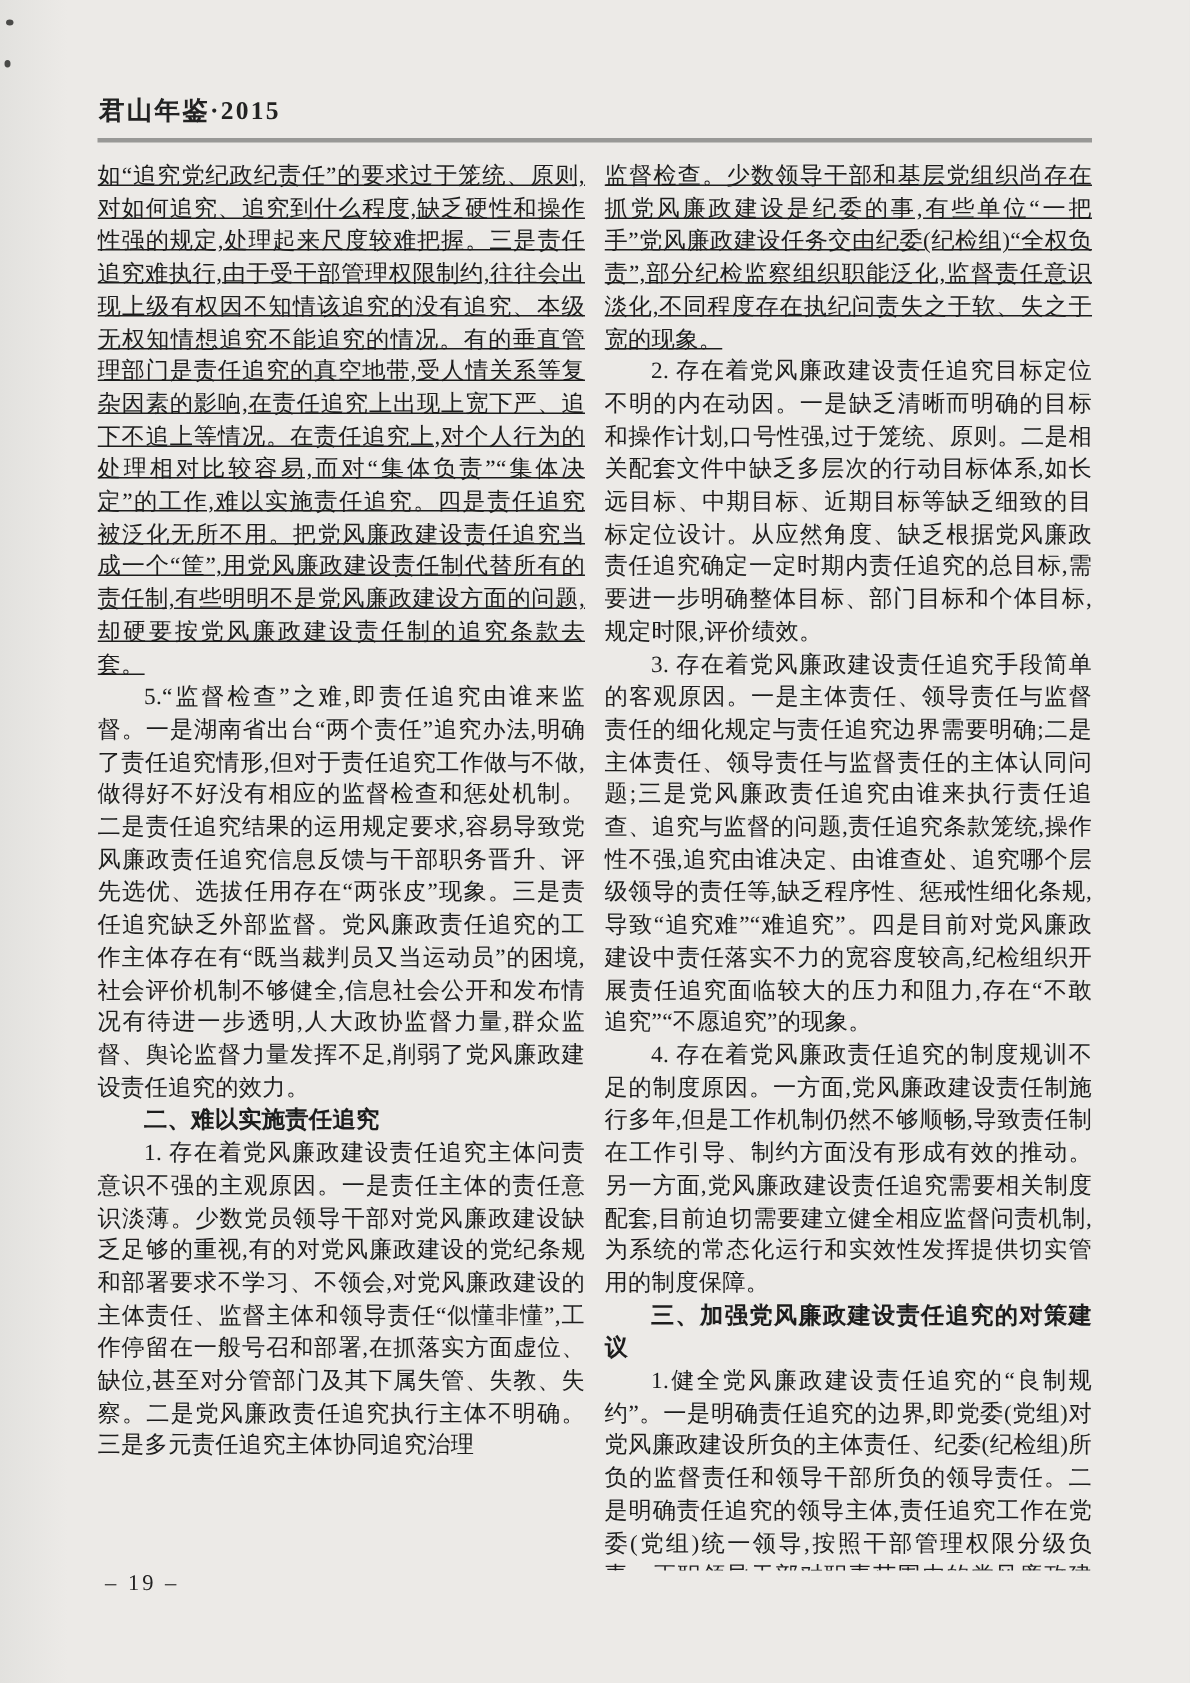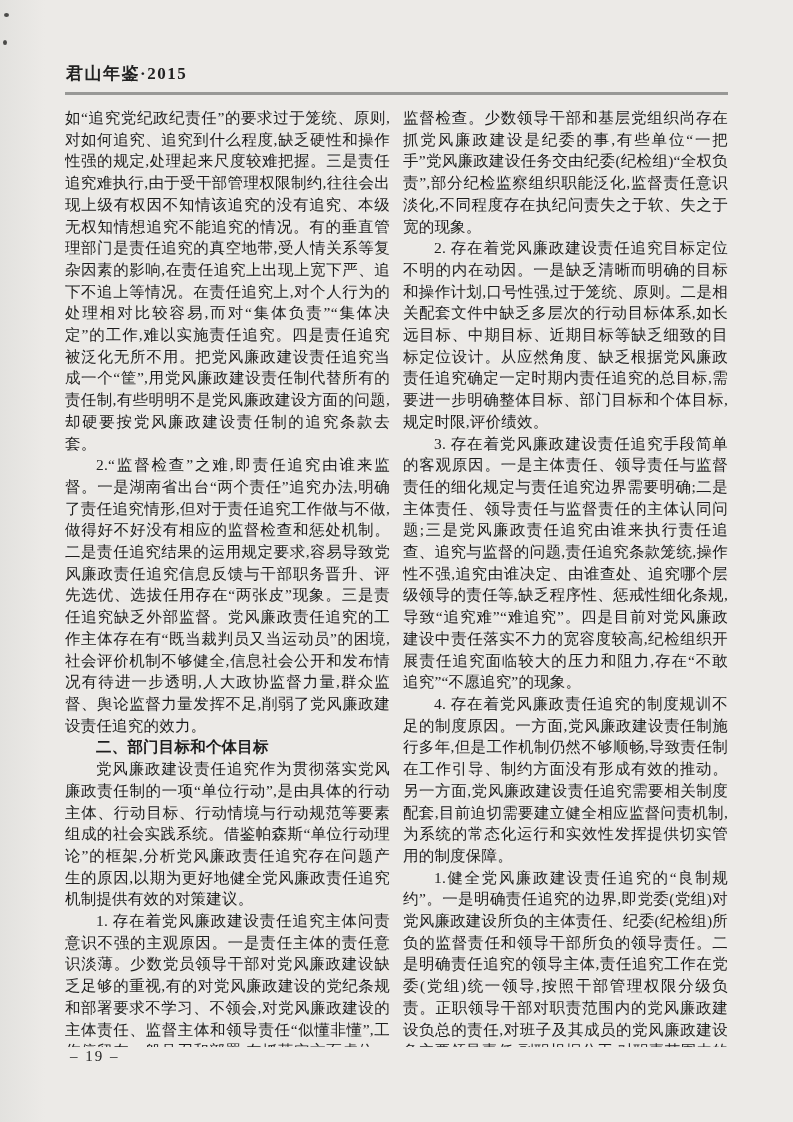--- a/index.html
+++ b/index.html
@@ -57,7 +57,7 @@
     letter-spacing: 0.2px;
   }
   .para { text-indent: 2em; }
-  .cont { text-indent: 0; }
+  .cont { text-indent: 0; text-decoration: underline; }
   .heading {
     text-indent: 2em;
     font-weight: bold;

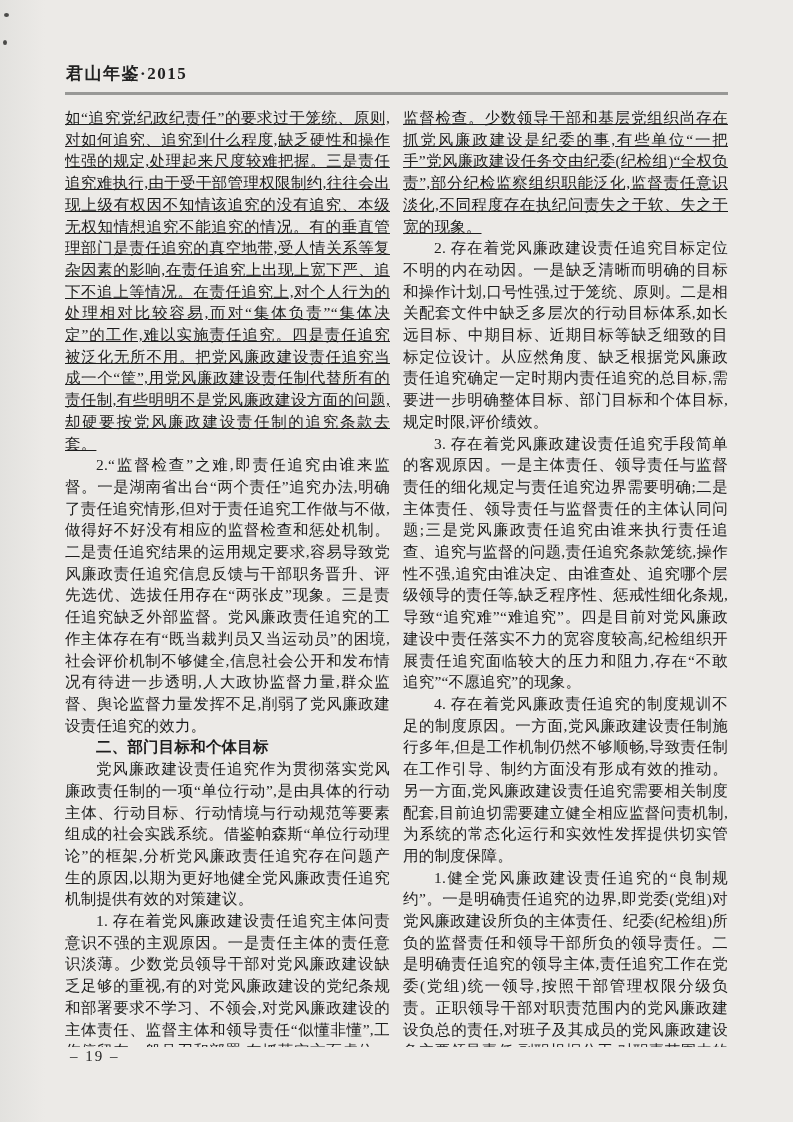--- a/index.html
+++ b/index.html
@@ -95,7 +95,7 @@
 
     <div class="col">
       <p class="cont">如“追究党纪政纪责任”的要求过于笼统、原则,对如何追究、追究到什么程度,缺乏硬性和操作性强的规定,处理起来尺度较难把握。三是责任追究难执行,由于受干部管理权限制约,往往会出现上级有权因不知情该追究的没有追究、本级无权知情想追究不能追究的情况。有的垂直管理部门是责任追究的真空地带,受人情关系等复杂因素的影响,在责任追究上出现上宽下严、追下不追上等情况。在责任追究上,对个人行为的处理相对比较容易,而对“集体负责”“集体决定”的工作,难以实施责任追究。四是责任追究被泛化无所不用。把党风廉政建设责任追究当成一个“筐”,用党风廉政建设责任制代替所有的责任制,有些明明不是党风廉政建设方面的问题,却硬要按党风廉政建设责任制的追究条款去套。</p>
-      <p class="para">2.“监督检查”之难,即责任追究由谁来监督。一是湖南省出台“两个责任”追究办法,明确了责任追究情形,但对于责任追究工作做与不做,做得好不好没有相应的监督检查和惩处机制。二是责任追究结果的运用规定要求,容易导致党风廉政责任追究信息反馈与干部职务晋升、评先选优、选拔任用存在“两张皮”现象。三是责任追究缺乏外部监督。党风廉政责任追究的工作主体存在有“既当裁判员又当运动员”的困境,社会评价机制不够健全,信息社会公开和发布情况有待进一步透明,人大政协监督力量,群众监督、舆论监督力量发挥不足,削弱了党风廉政建设责任追究的效力。</p>
+      <p class="para">5.“监督检查”之难,即责任追究由谁来监督。一是湖南省出台“两个责任”追究办法,明确了责任追究情形,但对于责任追究工作做与不做,做得好不好没有相应的监督检查和惩处机制。二是责任追究结果的运用规定要求,容易导致党风廉政责任追究信息反馈与干部职务晋升、评先选优、选拔任用存在“两张皮”现象。三是责任追究缺乏外部监督。党风廉政责任追究的工作主体存在有“既当裁判员又当运动员”的困境,社会评价机制不够健全,信息社会公开和发布情况有待进一步透明,人大政协监督力量,群众监督、舆论监督力量发挥不足,削弱了党风廉政建设责任追究的效力。</p>
       <p class="heading">二、部门目标和个体目标</p>
       <p class="para">党风廉政建设责任追究作为贯彻落实党风廉政责任制的一项“单位行动”,是由具体的行动主体、行动目标、行动情境与行动规范等要素组成的社会实践系统。借鉴帕森斯“单位行动理论”的框架,分析党风廉政责任追究存在问题产生的原因,以期为更好地健全党风廉政责任追究机制提供有效的对策建议。</p>
       <p class="para">1. 存在着党风廉政建设责任追究主体问责意识不强的主观原因。一是责任主体的责任意识淡薄。少数党员领导干部对党风廉政建设缺乏足够的重视,有的对党风廉政建设的党纪条规和部署要求不学习、不领会,对党风廉政建设的主体责任、监督主体和领导责任“似懂非懂”,工作停留在一般号召和部署,在抓落实方面虚位、缺位,甚至对分管部门及其下属失管、失教、失察。二是党风廉政责任追究执行主体不明确。三是多元责任追究主体协同追究治理</p>

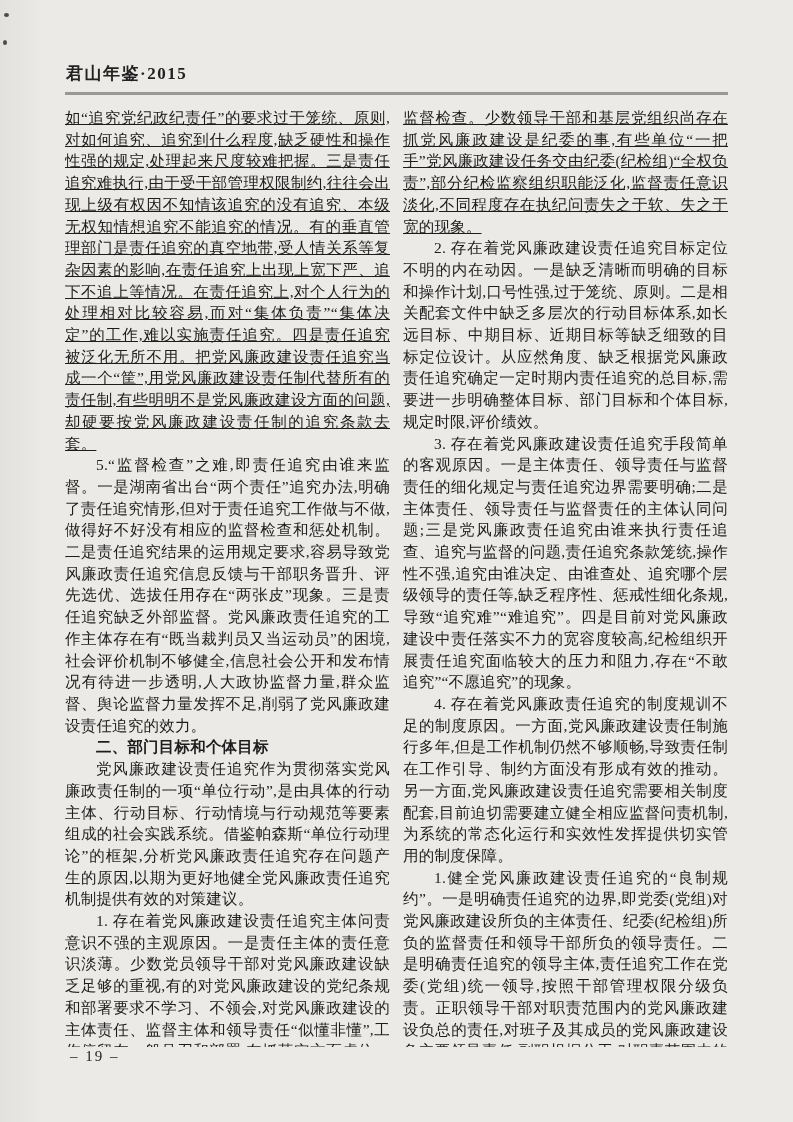--- a/index.html
+++ b/index.html
@@ -96,7 +96,7 @@
     <div class="col">
       <p class="cont">如“追究党纪政纪责任”的要求过于笼统、原则,对如何追究、追究到什么程度,缺乏硬性和操作性强的规定,处理起来尺度较难把握。三是责任追究难执行,由于受干部管理权限制约,往往会出现上级有权因不知情该追究的没有追究、本级无权知情想追究不能追究的情况。有的垂直管理部门是责任追究的真空地带,受人情关系等复杂因素的影响,在责任追究上出现上宽下严、追下不追上等情况。在责任追究上,对个人行为的处理相对比较容易,而对“集体负责”“集体决定”的工作,难以实施责任追究。四是责任追究被泛化无所不用。把党风廉政建设责任追究当成一个“筐”,用党风廉政建设责任制代替所有的责任制,有些明明不是党风廉政建设方面的问题,却硬要按党风廉政建设责任制的追究条款去套。</p>
       <p class="para">5.“监督检查”之难,即责任追究由谁来监督。一是湖南省出台“两个责任”追究办法,明确了责任追究情形,但对于责任追究工作做与不做,做得好不好没有相应的监督检查和惩处机制。二是责任追究结果的运用规定要求,容易导致党风廉政责任追究信息反馈与干部职务晋升、评先选优、选拔任用存在“两张皮”现象。三是责任追究缺乏外部监督。党风廉政责任追究的工作主体存在有“既当裁判员又当运动员”的困境,社会评价机制不够健全,信息社会公开和发布情况有待进一步透明,人大政协监督力量,群众监督、舆论监督力量发挥不足,削弱了党风廉政建设责任追究的效力。</p>
-      <p class="heading">二、部门目标和个体目标</p>
+      <p class="heading">二、难以实施责任追究</p>
       <p class="para">党风廉政建设责任追究作为贯彻落实党风廉政责任制的一项“单位行动”,是由具体的行动主体、行动目标、行动情境与行动规范等要素组成的社会实践系统。借鉴帕森斯“单位行动理论”的框架,分析党风廉政责任追究存在问题产生的原因,以期为更好地健全党风廉政责任追究机制提供有效的对策建议。</p>
       <p class="para">1. 存在着党风廉政建设责任追究主体问责意识不强的主观原因。一是责任主体的责任意识淡薄。少数党员领导干部对党风廉政建设缺乏足够的重视,有的对党风廉政建设的党纪条规和部署要求不学习、不领会,对党风廉政建设的主体责任、监督主体和领导责任“似懂非懂”,工作停留在一般号召和部署,在抓落实方面虚位、缺位,甚至对分管部门及其下属失管、失教、失察。二是党风廉政责任追究执行主体不明确。三是多元责任追究主体协同追究治理</p>
     </div>

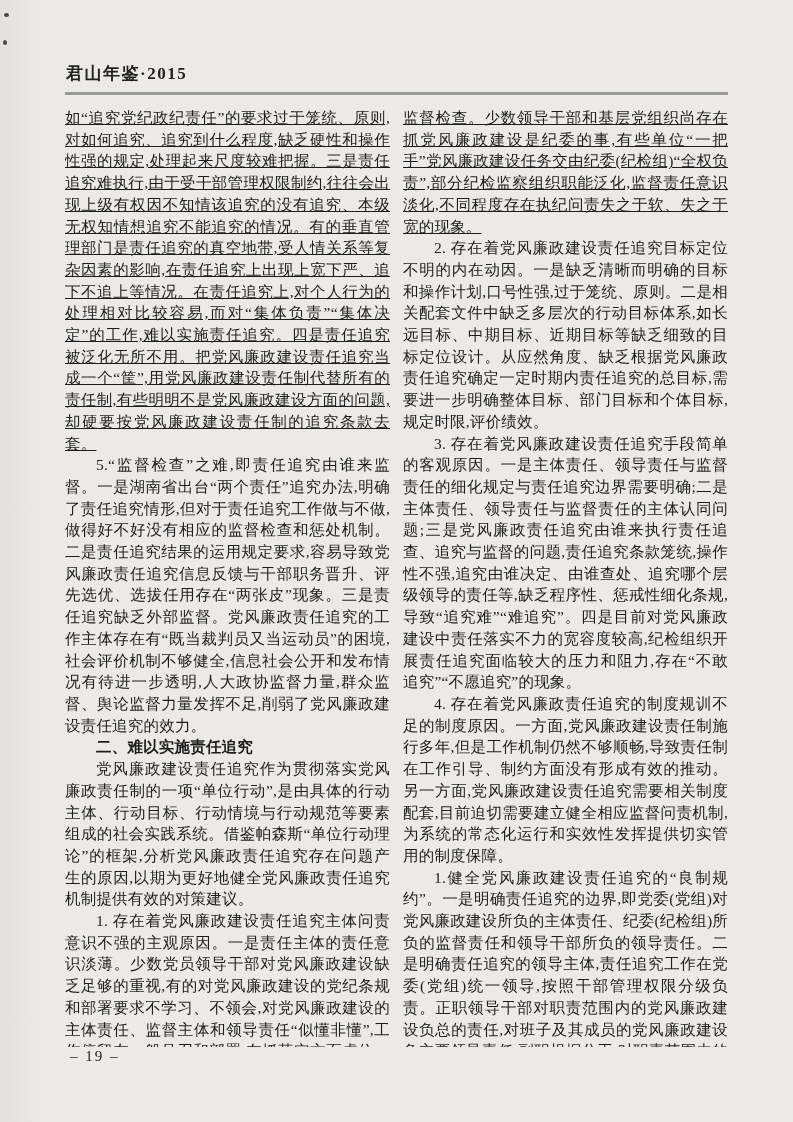--- a/index.html
+++ b/index.html
@@ -97,7 +97,6 @@
       <p class="cont">如“追究党纪政纪责任”的要求过于笼统、原则,对如何追究、追究到什么程度,缺乏硬性和操作性强的规定,处理起来尺度较难把握。三是责任追究难执行,由于受干部管理权限制约,往往会出现上级有权因不知情该追究的没有追究、本级无权知情想追究不能追究的情况。有的垂直管理部门是责任追究的真空地带,受人情关系等复杂因素的影响,在责任追究上出现上宽下严、追下不追上等情况。在责任追究上,对个人行为的处理相对比较容易,而对“集体负责”“集体决定”的工作,难以实施责任追究。四是责任追究被泛化无所不用。把党风廉政建设责任追究当成一个“筐”,用党风廉政建设责任制代替所有的责任制,有些明明不是党风廉政建设方面的问题,却硬要按党风廉政建设责任制的追究条款去套。</p>
       <p class="para">5.“监督检查”之难,即责任追究由谁来监督。一是湖南省出台“两个责任”追究办法,明确了责任追究情形,但对于责任追究工作做与不做,做得好不好没有相应的监督检查和惩处机制。二是责任追究结果的运用规定要求,容易导致党风廉政责任追究信息反馈与干部职务晋升、评先选优、选拔任用存在“两张皮”现象。三是责任追究缺乏外部监督。党风廉政责任追究的工作主体存在有“既当裁判员又当运动员”的困境,社会评价机制不够健全,信息社会公开和发布情况有待进一步透明,人大政协监督力量,群众监督、舆论监督力量发挥不足,削弱了党风廉政建设责任追究的效力。</p>
       <p class="heading">二、难以实施责任追究</p>
-      <p class="para">党风廉政建设责任追究作为贯彻落实党风廉政责任制的一项“单位行动”,是由具体的行动主体、行动目标、行动情境与行动规范等要素组成的社会实践系统。借鉴帕森斯“单位行动理论”的框架,分析党风廉政责任追究存在问题产生的原因,以期为更好地健全党风廉政责任追究机制提供有效的对策建议。</p>
       <p class="para">1. 存在着党风廉政建设责任追究主体问责意识不强的主观原因。一是责任主体的责任意识淡薄。少数党员领导干部对党风廉政建设缺乏足够的重视,有的对党风廉政建设的党纪条规和部署要求不学习、不领会,对党风廉政建设的主体责任、监督主体和领导责任“似懂非懂”,工作停留在一般号召和部署,在抓落实方面虚位、缺位,甚至对分管部门及其下属失管、失教、失察。二是党风廉政责任追究执行主体不明确。三是多元责任追究主体协同追究治理</p>
     </div>
 

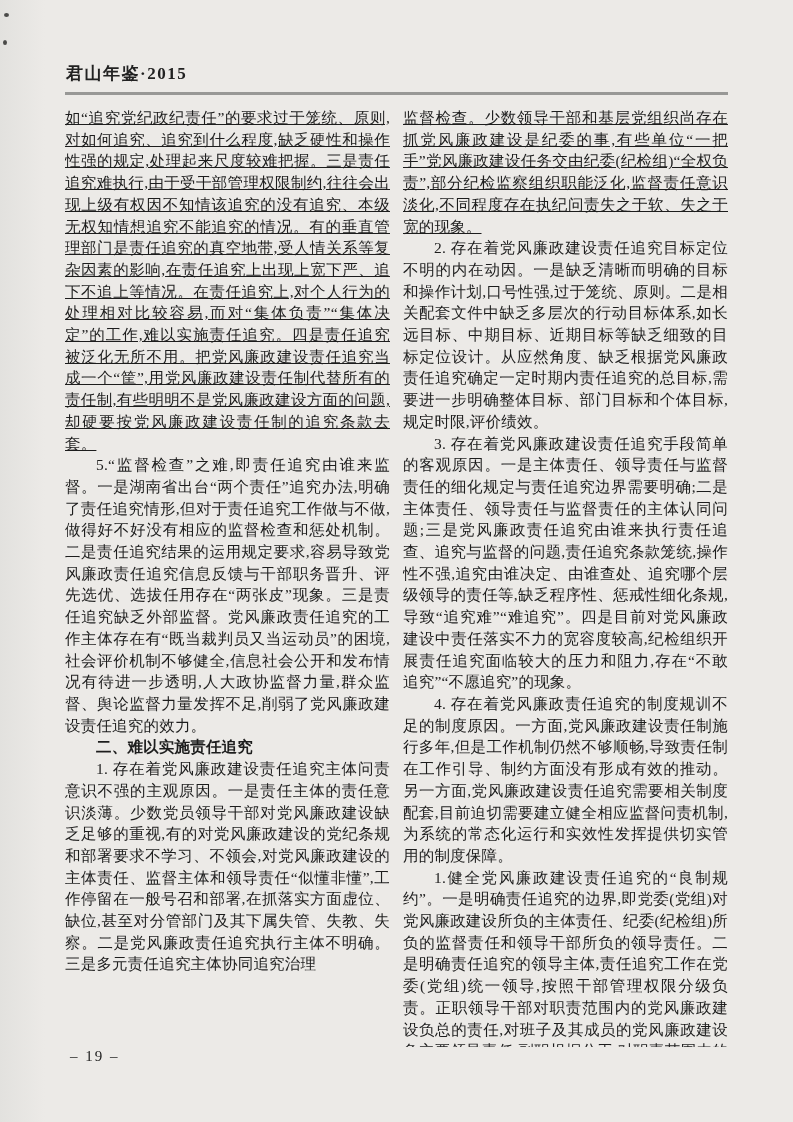--- a/index.html
+++ b/index.html
@@ -105,6 +105,7 @@
       <p class="para">2. 存在着党风廉政建设责任追究目标定位不明的内在动因。一是缺乏清晰而明确的目标和操作计划,口号性强,过于笼统、原则。二是相关配套文件中缺乏多层次的行动目标体系,如长远目标、中期目标、近期目标等缺乏细致的目标定位设计。从应然角度、缺乏根据党风廉政责任追究确定一定时期内责任追究的总目标,需要进一步明确整体目标、部门目标和个体目标,规定时限,评价绩效。</p>
       <p class="para">3. 存在着党风廉政建设责任追究手段简单的客观原因。一是主体责任、领导责任与监督责任的细化规定与责任追究边界需要明确;二是主体责任、领导责任与监督责任的主体认同问题;三是党风廉政责任追究由谁来执行责任追查、追究与监督的问题,责任追究条款笼统,操作性不强,追究由谁决定、由谁查处、追究哪个层级领导的责任等,缺乏程序性、惩戒性细化条规,导致“追究难”“难追究”。四是目前对党风廉政建设中责任落实不力的宽容度较高,纪检组织开展责任追究面临较大的压力和阻力,存在“不敢追究”“不愿追究”的现象。</p>
       <p class="para">4. 存在着党风廉政责任追究的制度规训不足的制度原因。一方面,党风廉政建设责任制施行多年,但是工作机制仍然不够顺畅,导致责任制在工作引导、制约方面没有形成有效的推动。另一方面,党风廉政建设责任追究需要相关制度配套,目前迫切需要建立健全相应监督问责机制,为系统的常态化运行和实效性发挥提供切实管用的制度保障。</p>
+      <p class="heading">三、加强党风廉政建设责任追究的对策建议</p>
       <p class="para">1.健全党风廉政建设责任追究的“良制规约”。一是明确责任追究的边界,即党委(党组)对党风廉政建设所负的主体责任、纪委(纪检组)所负的监督责任和领导干部所负的领导责任。二是明确责任追究的领导主体,责任追究工作在党委(党组)统一领导,按照干部管理权限分级负责。正职领导干部对职责范围内的党风廉政建设负总的责任,对班子及其成员的党风廉政建设负主要领导责任;副职根据分工,对职责范围内的党风廉政建设负领导责任,各所属单位负责人是本单位党风廉政建设第一责任人,负责本单位党风廉政建设工作。各级落实党风廉政建</p>
     </div>
 

